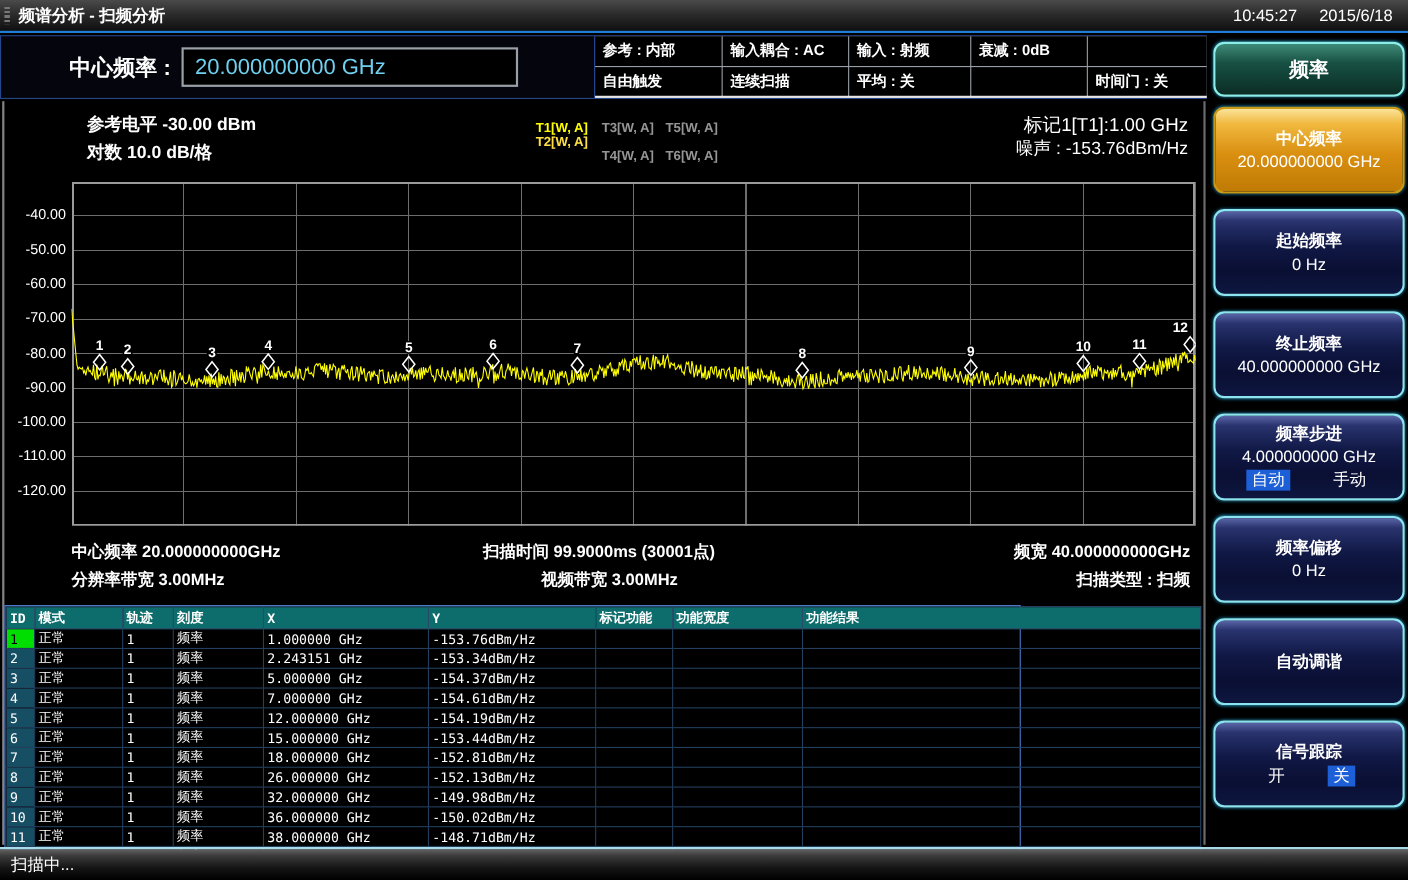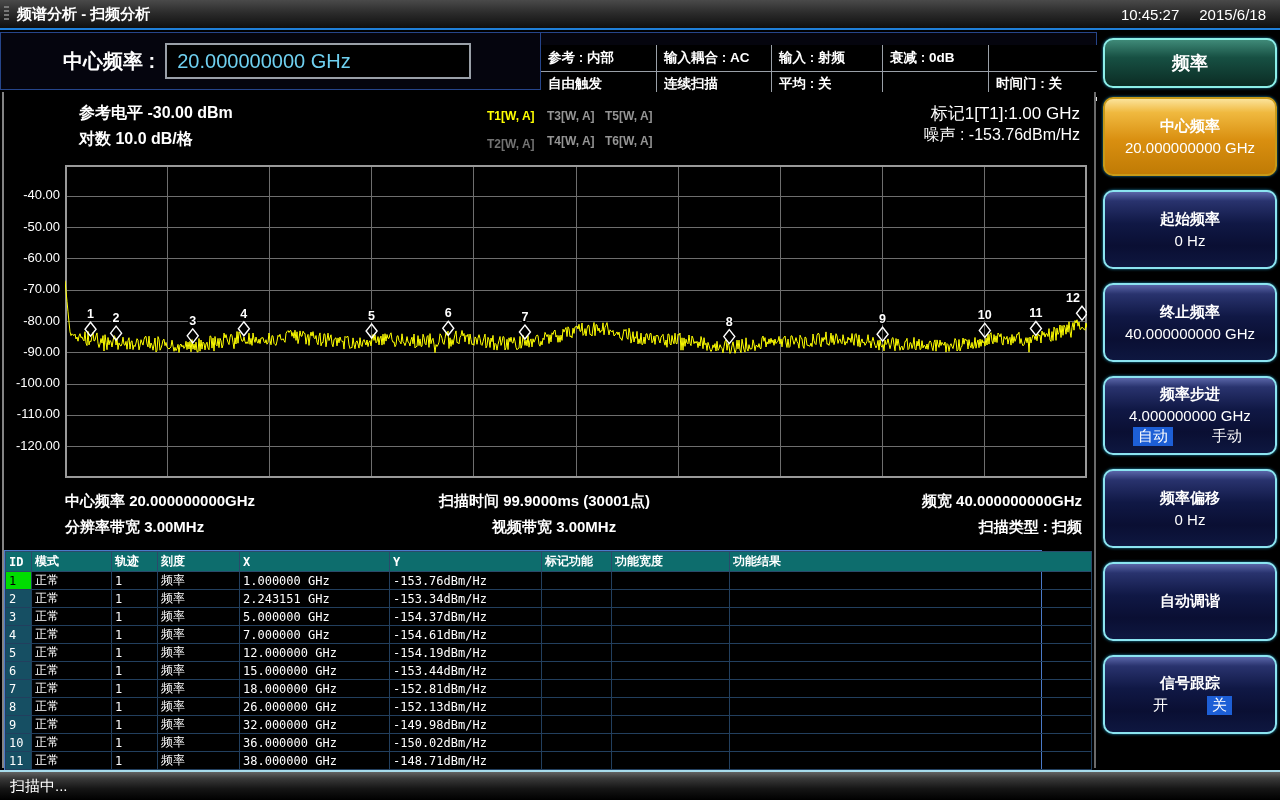--- a/index.html
+++ b/index.html
@@ -23,9 +23,9 @@
   .field-label { font-size:20px; font-weight:bold; margin-left:62px; }
   .freq-input { margin-left:10px; width:306px; height:36px; border:2px solid #9aa0a8;
     background:#000; color:#6fd0f0; font-size:20px; line-height:32px; padding-left:10px; }
-  .status-grid { position:absolute; left:540px; top:12px; width:556px; height:56px;
+  .status-grid { position:absolute; left:540px; top:0px; width:556px; height:56px;
     display:grid; grid-template-columns:115px 114px 110px 105px 108px;
-    grid-template-rows:1fr 1fr; gap:1px; background:#9aa0a8; border-bottom:4px solid #e5e5e5; }
+    grid-template-rows:1fr 1fr; gap:1px; background:#9aa0a8; border-bottom:2px solid #e5e5e5; }
   .status-cell { background:#000; font-size:13.5px; font-weight:bold;
     padding-left:7px; display:flex; align-items:center; white-space:nowrap; }
 

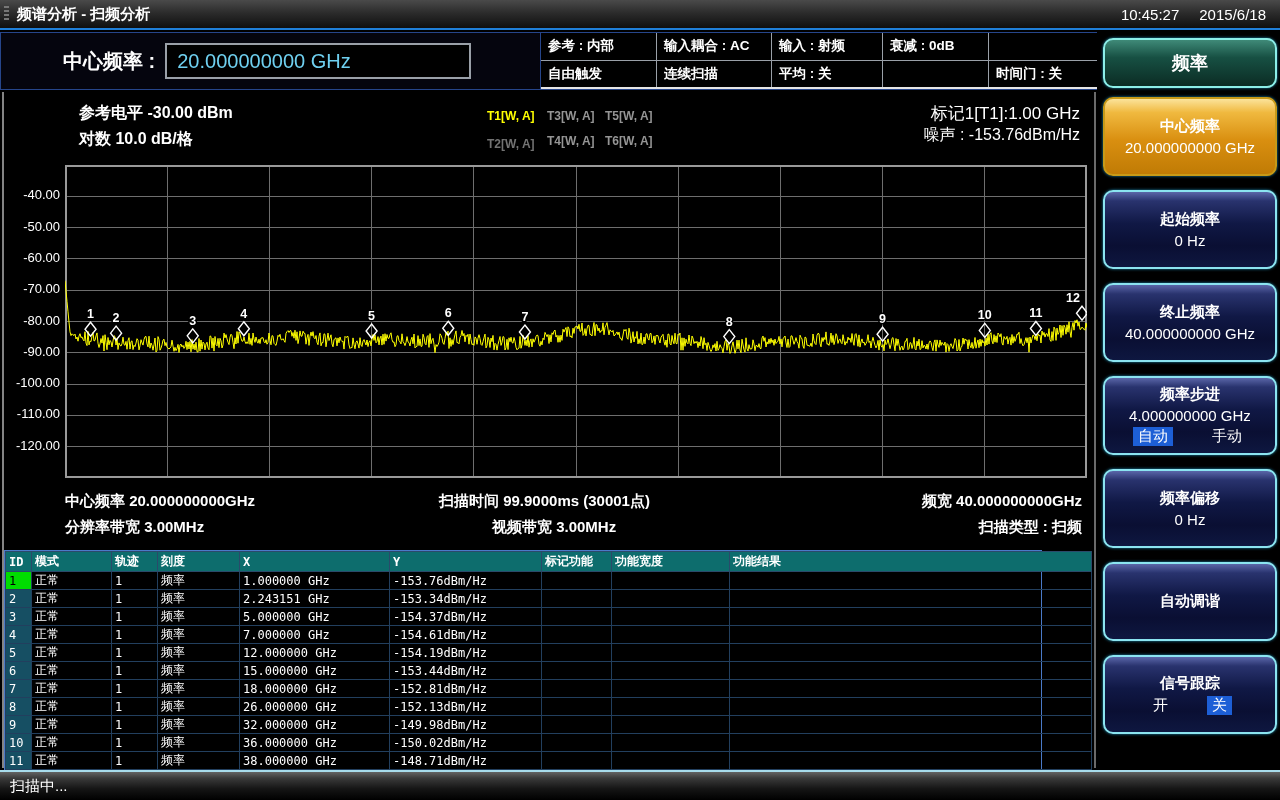--- a/index.html
+++ b/index.html
@@ -154,7 +154,7 @@
   <div class="t-label" style="left:483px;top:17px;color:#ffff00">T1[W, A]</div>
   <div class="t-label" style="left:543px;top:17px;color:#959595">T3[W, A]</div>
   <div class="t-label" style="left:601px;top:17px;color:#959595">T5[W, A]</div>
-  <div class="t-label" style="left:483px;top:45px;color:#737373">T2[W, A]</div>
+  <div class="t-label" style="left:483px;top:30px;color:#fde047">T2[W, A]</div>
   <div class="t-label" style="left:543px;top:42px;color:#959595">T4[W, A]</div>
   <div class="t-label" style="left:601px;top:42px;color:#959595">T6[W, A]</div>
 

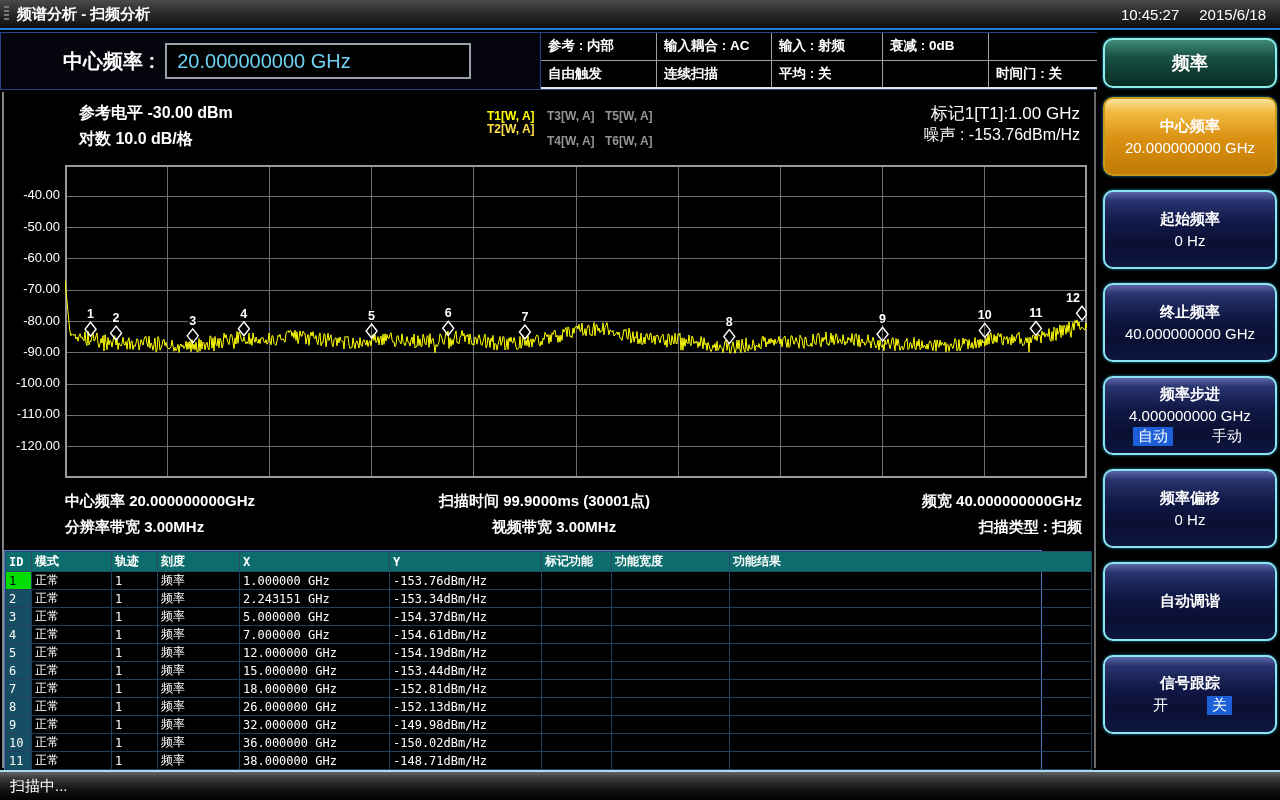--- a/index.html
+++ b/index.html
@@ -60,7 +60,7 @@
   .foot { position:absolute; font-size:15px; font-weight:bold; white-space:nowrap; }
 
   
-  .table-wrap { position:absolute; left:0px; top:458px; width:1038px;
+  .table-wrap { position:absolute; left:0px; top:458px; width:924px;
     border:1px solid #4a7ac8; }
   table { border-collapse:collapse; table-layout:fixed; width:100%; }
   th { background:#0d6d6d; color:#fff; font-size:12px; font-weight:bold; text-align:left;

